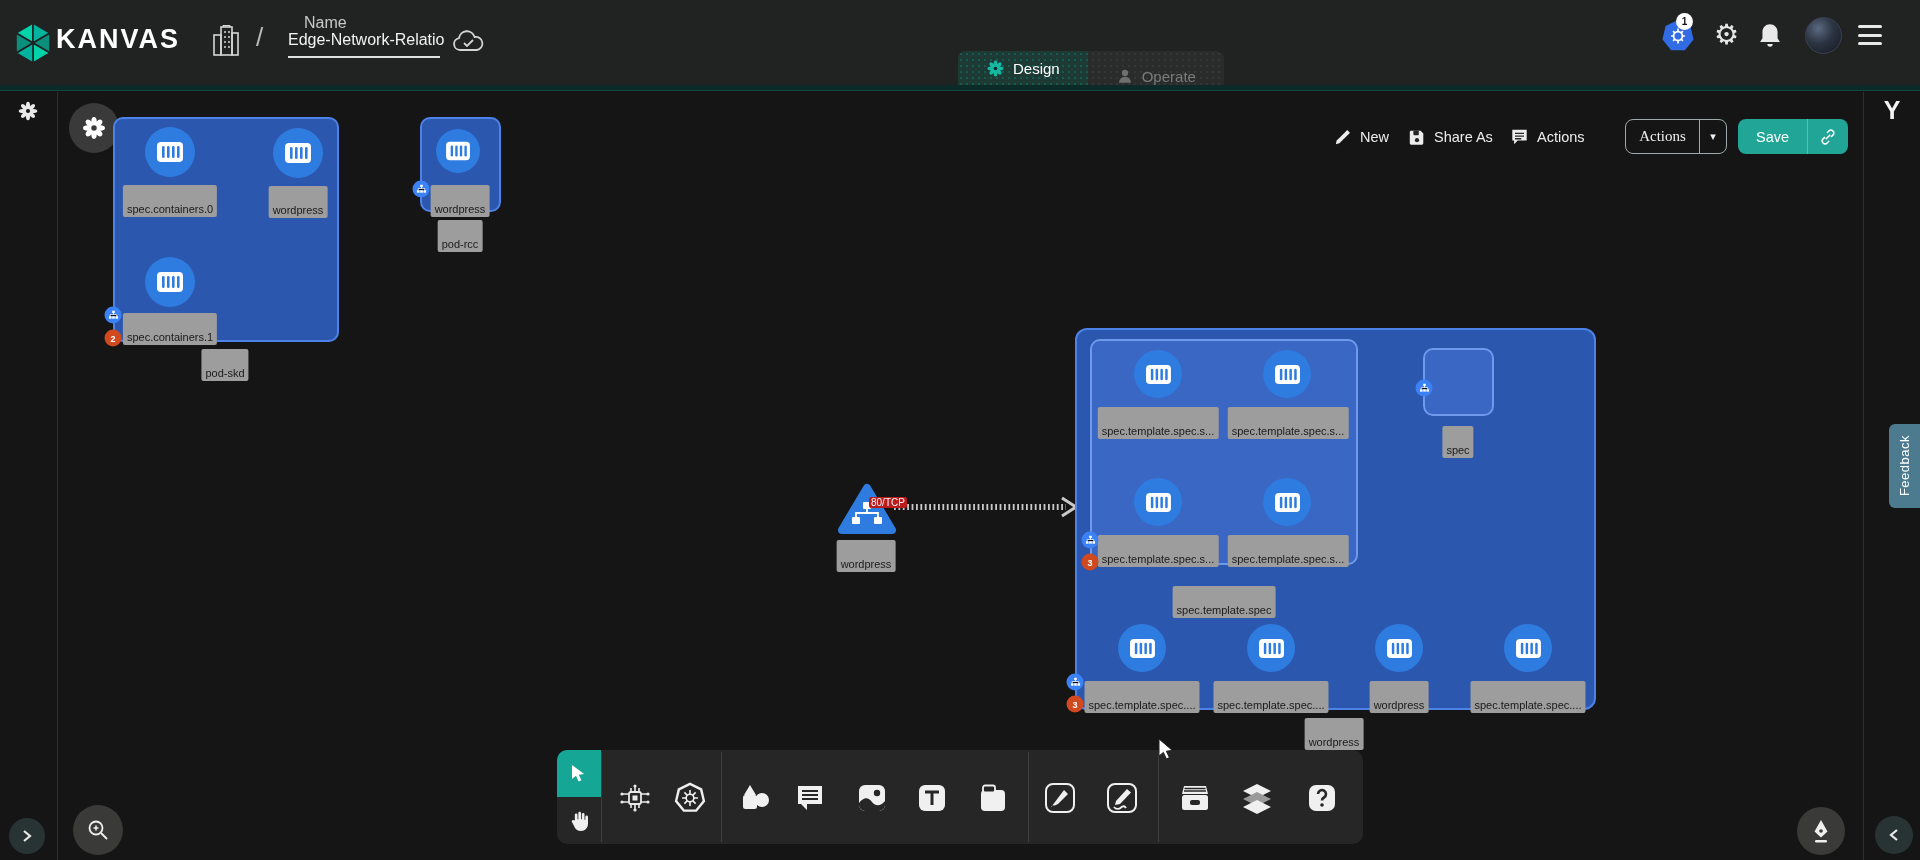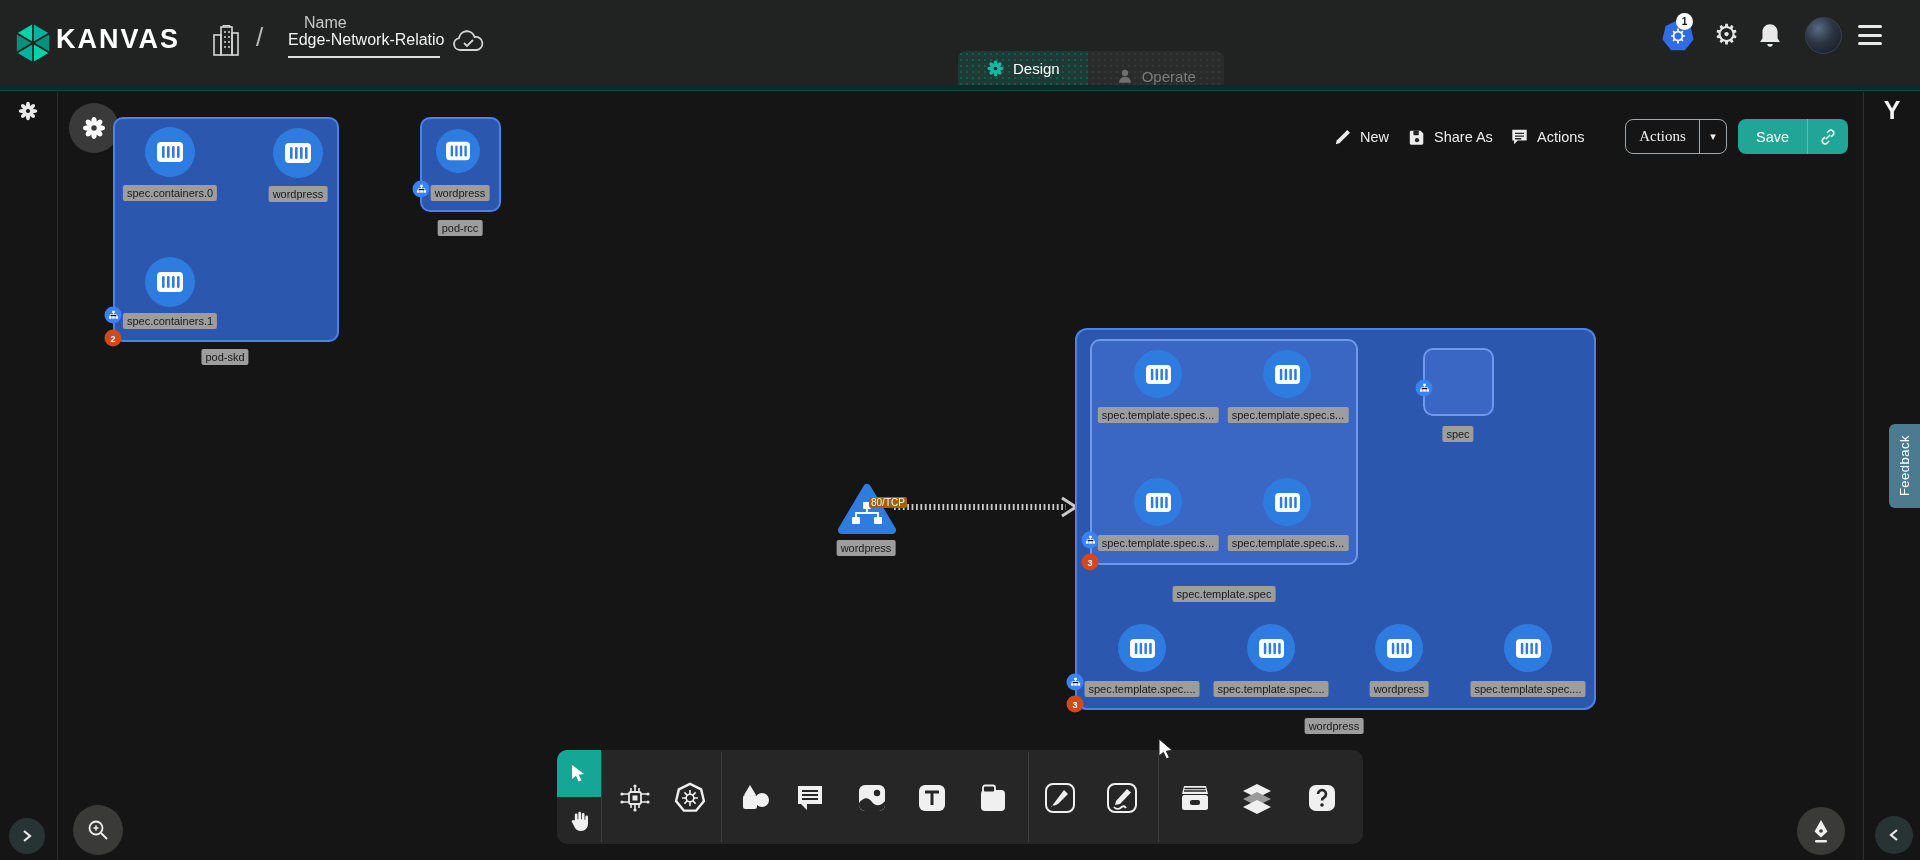--- a/index.html
+++ b/index.html
@@ -68,7 +68,7 @@
   .cnode { width:50px; height:50px; border-radius:50%; background:#2e7ce0; display:flex;
     align-items:center; justify-content:center; }
   .nlabel { transform:translateX(-50%); background:#9d9d9d; color:#1a1a1a; font-size:11px;
-    padding:2px 4px 2px; border-radius:2px; white-space:nowrap; }
+    padding:18px 4px 2px; border-radius:2px; white-space:nowrap; }
   .mini-badge { width:17px; height:17px; border-radius:50%; transform:translate(-50%,-50%);
     display:flex; align-items:center; justify-content:center; font-size:9px; font-weight:bold;
     color:#fff; z-index:4; }

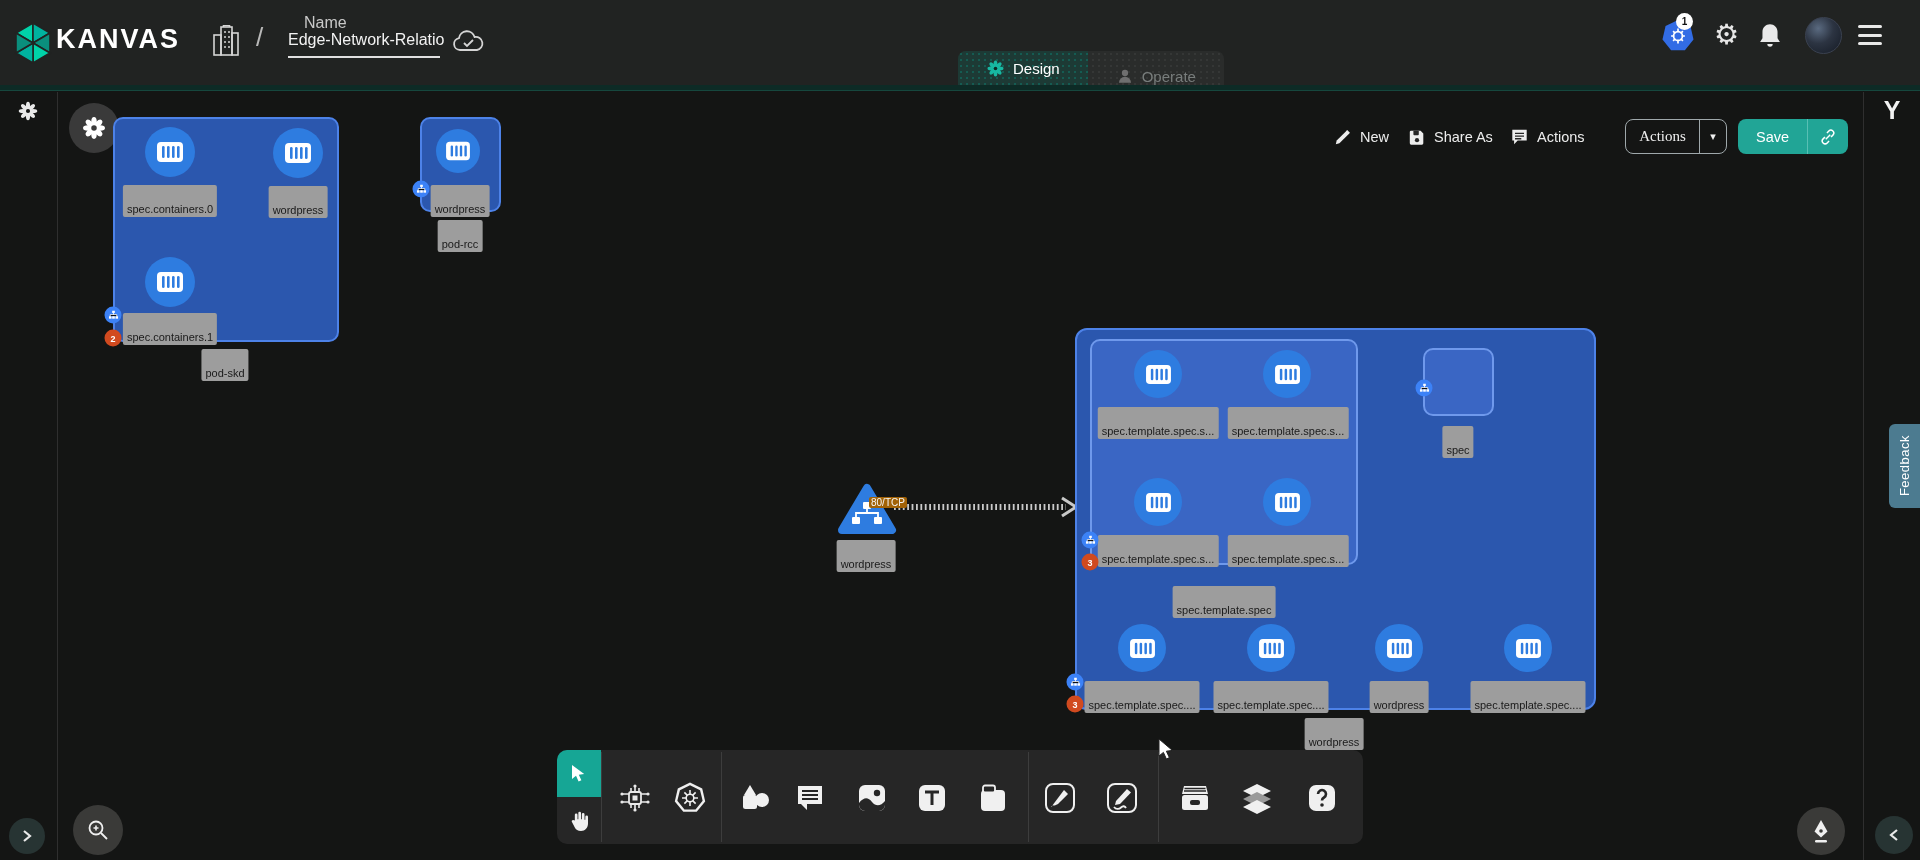--- a/index.html
+++ b/index.html
@@ -74,7 +74,7 @@
     color:#fff; z-index:4; }
   .mini-blue { background:#3c82f7; }
   .mini-orange { background:#d14a1f; }
-  .edge-label { background:#a16207; color:#f5f5f5; font-size:10px; padding:0 2px;
+  .edge-label { background:#b91c1c; color:#f5f5f5; font-size:10px; padding:0 2px;
     border-radius:2px; white-space:nowrap; z-index:3; }
 
   

